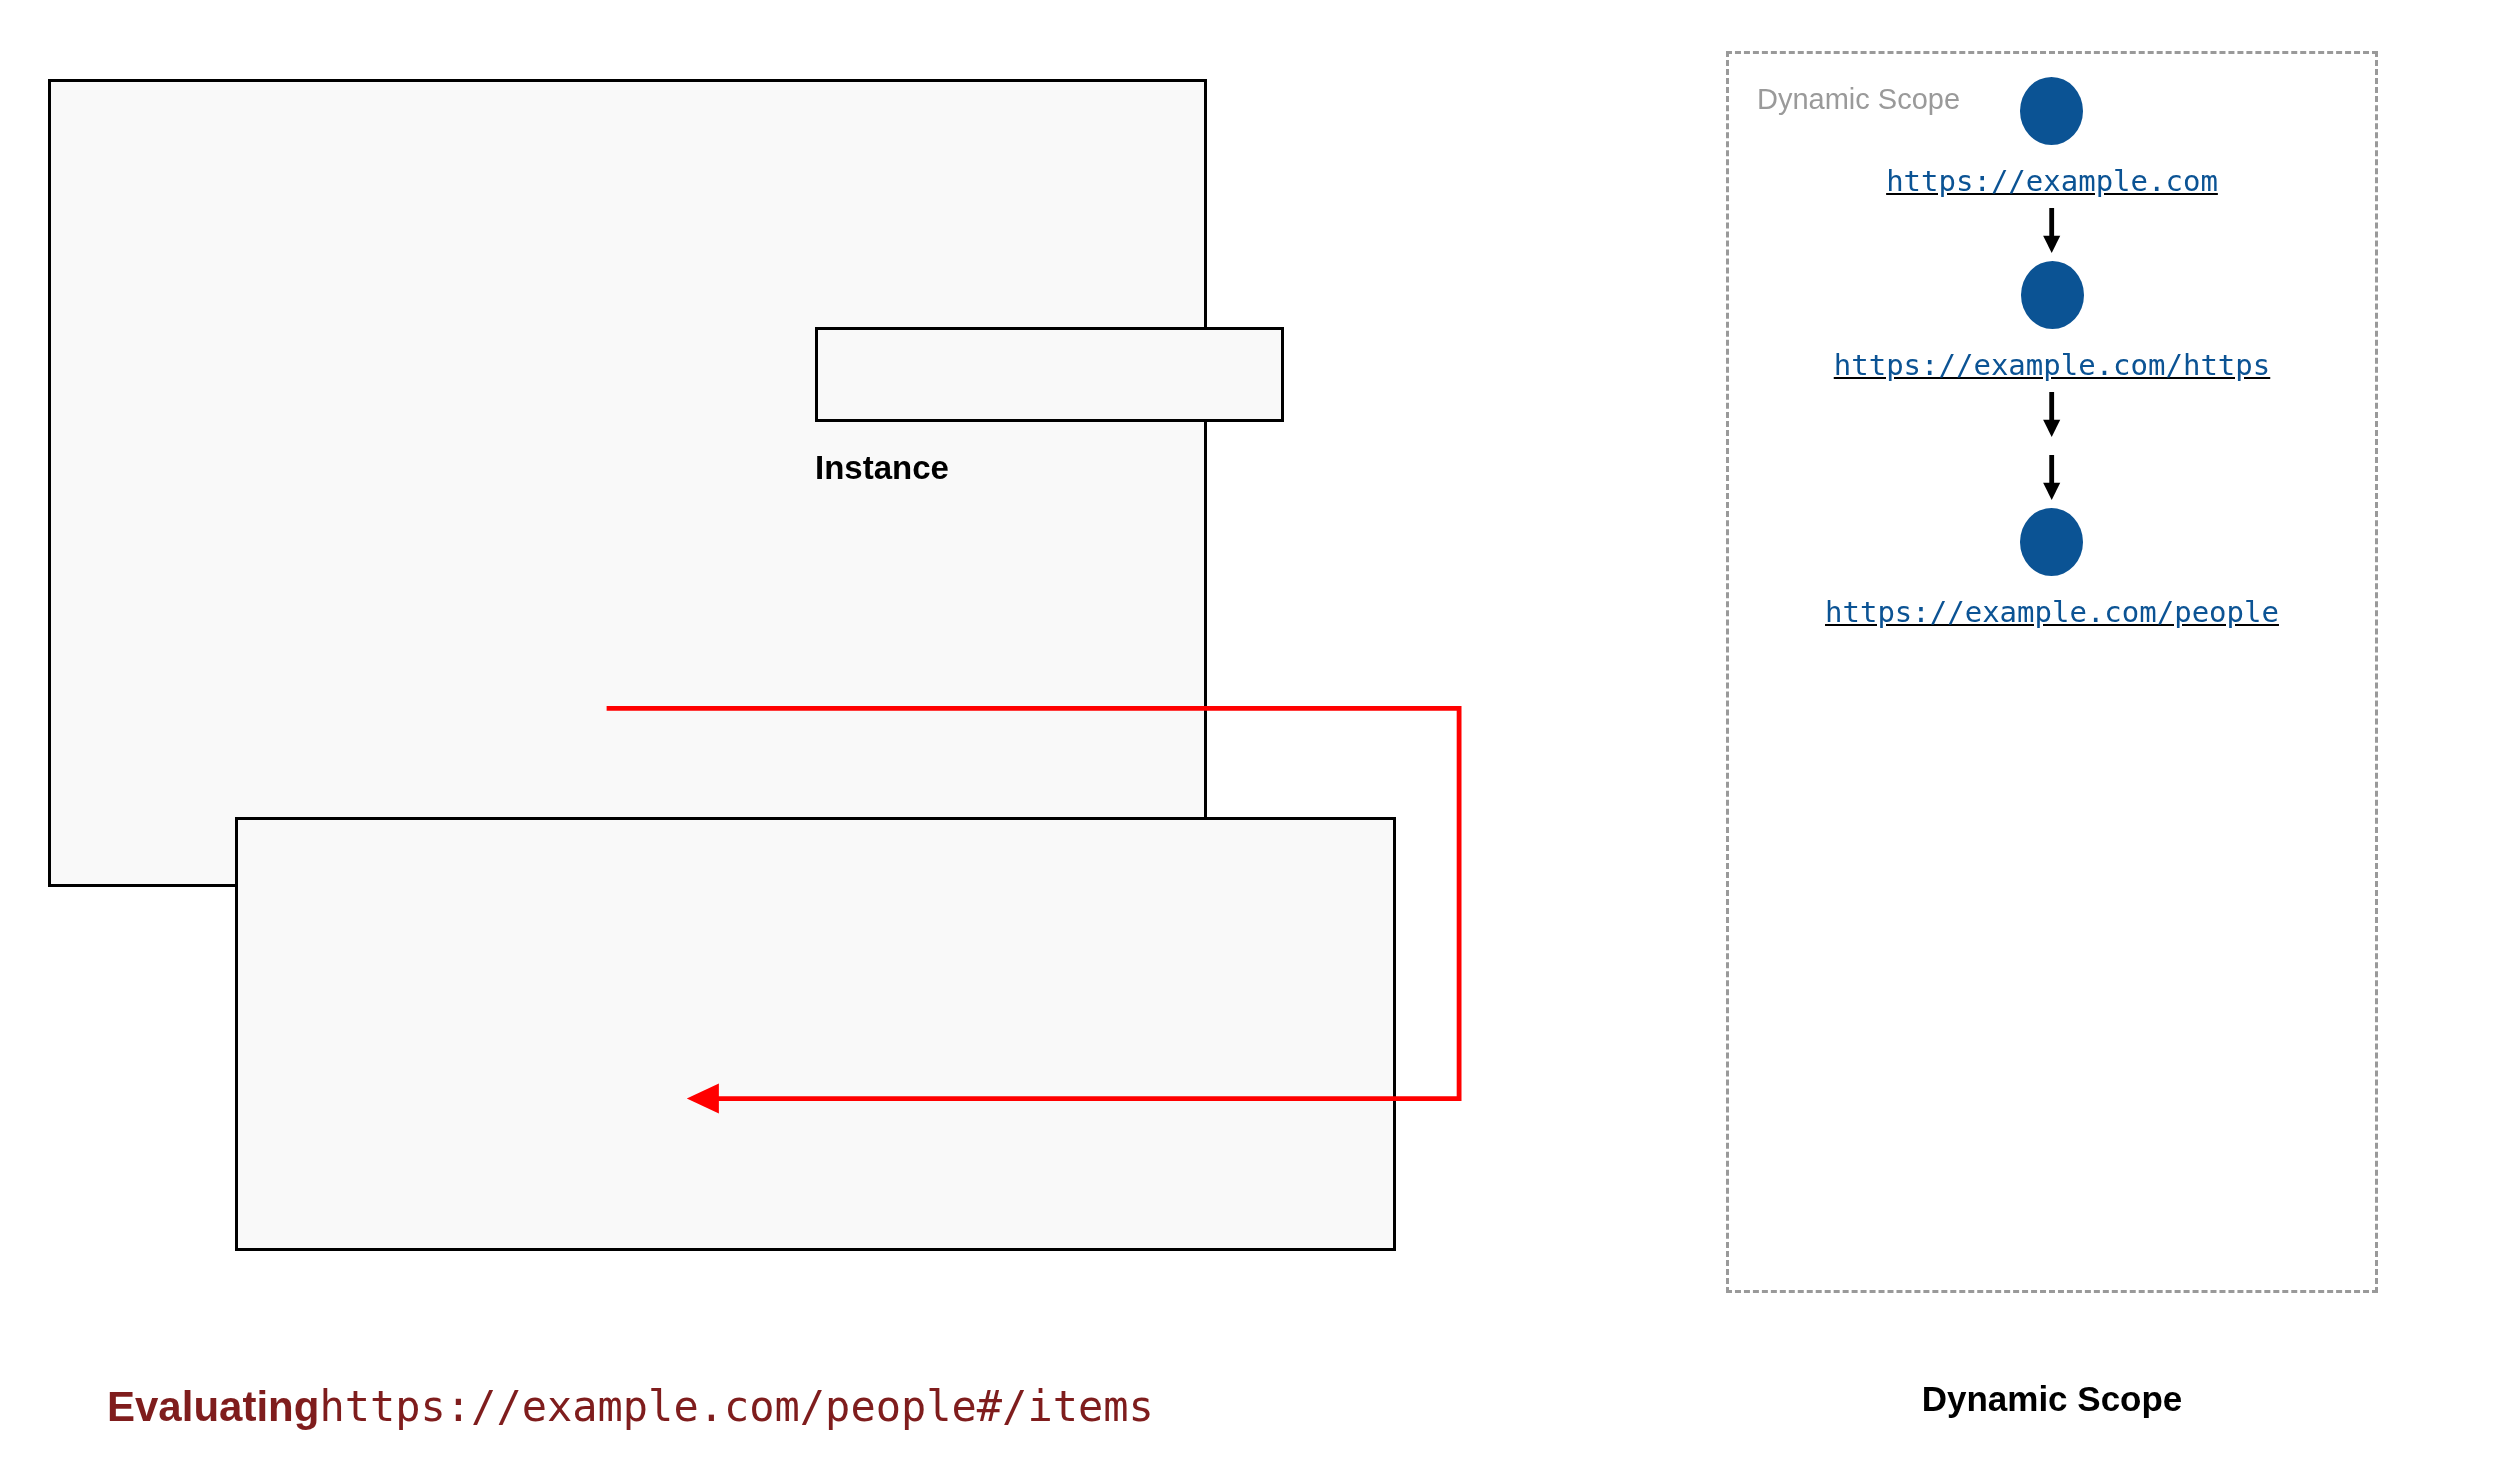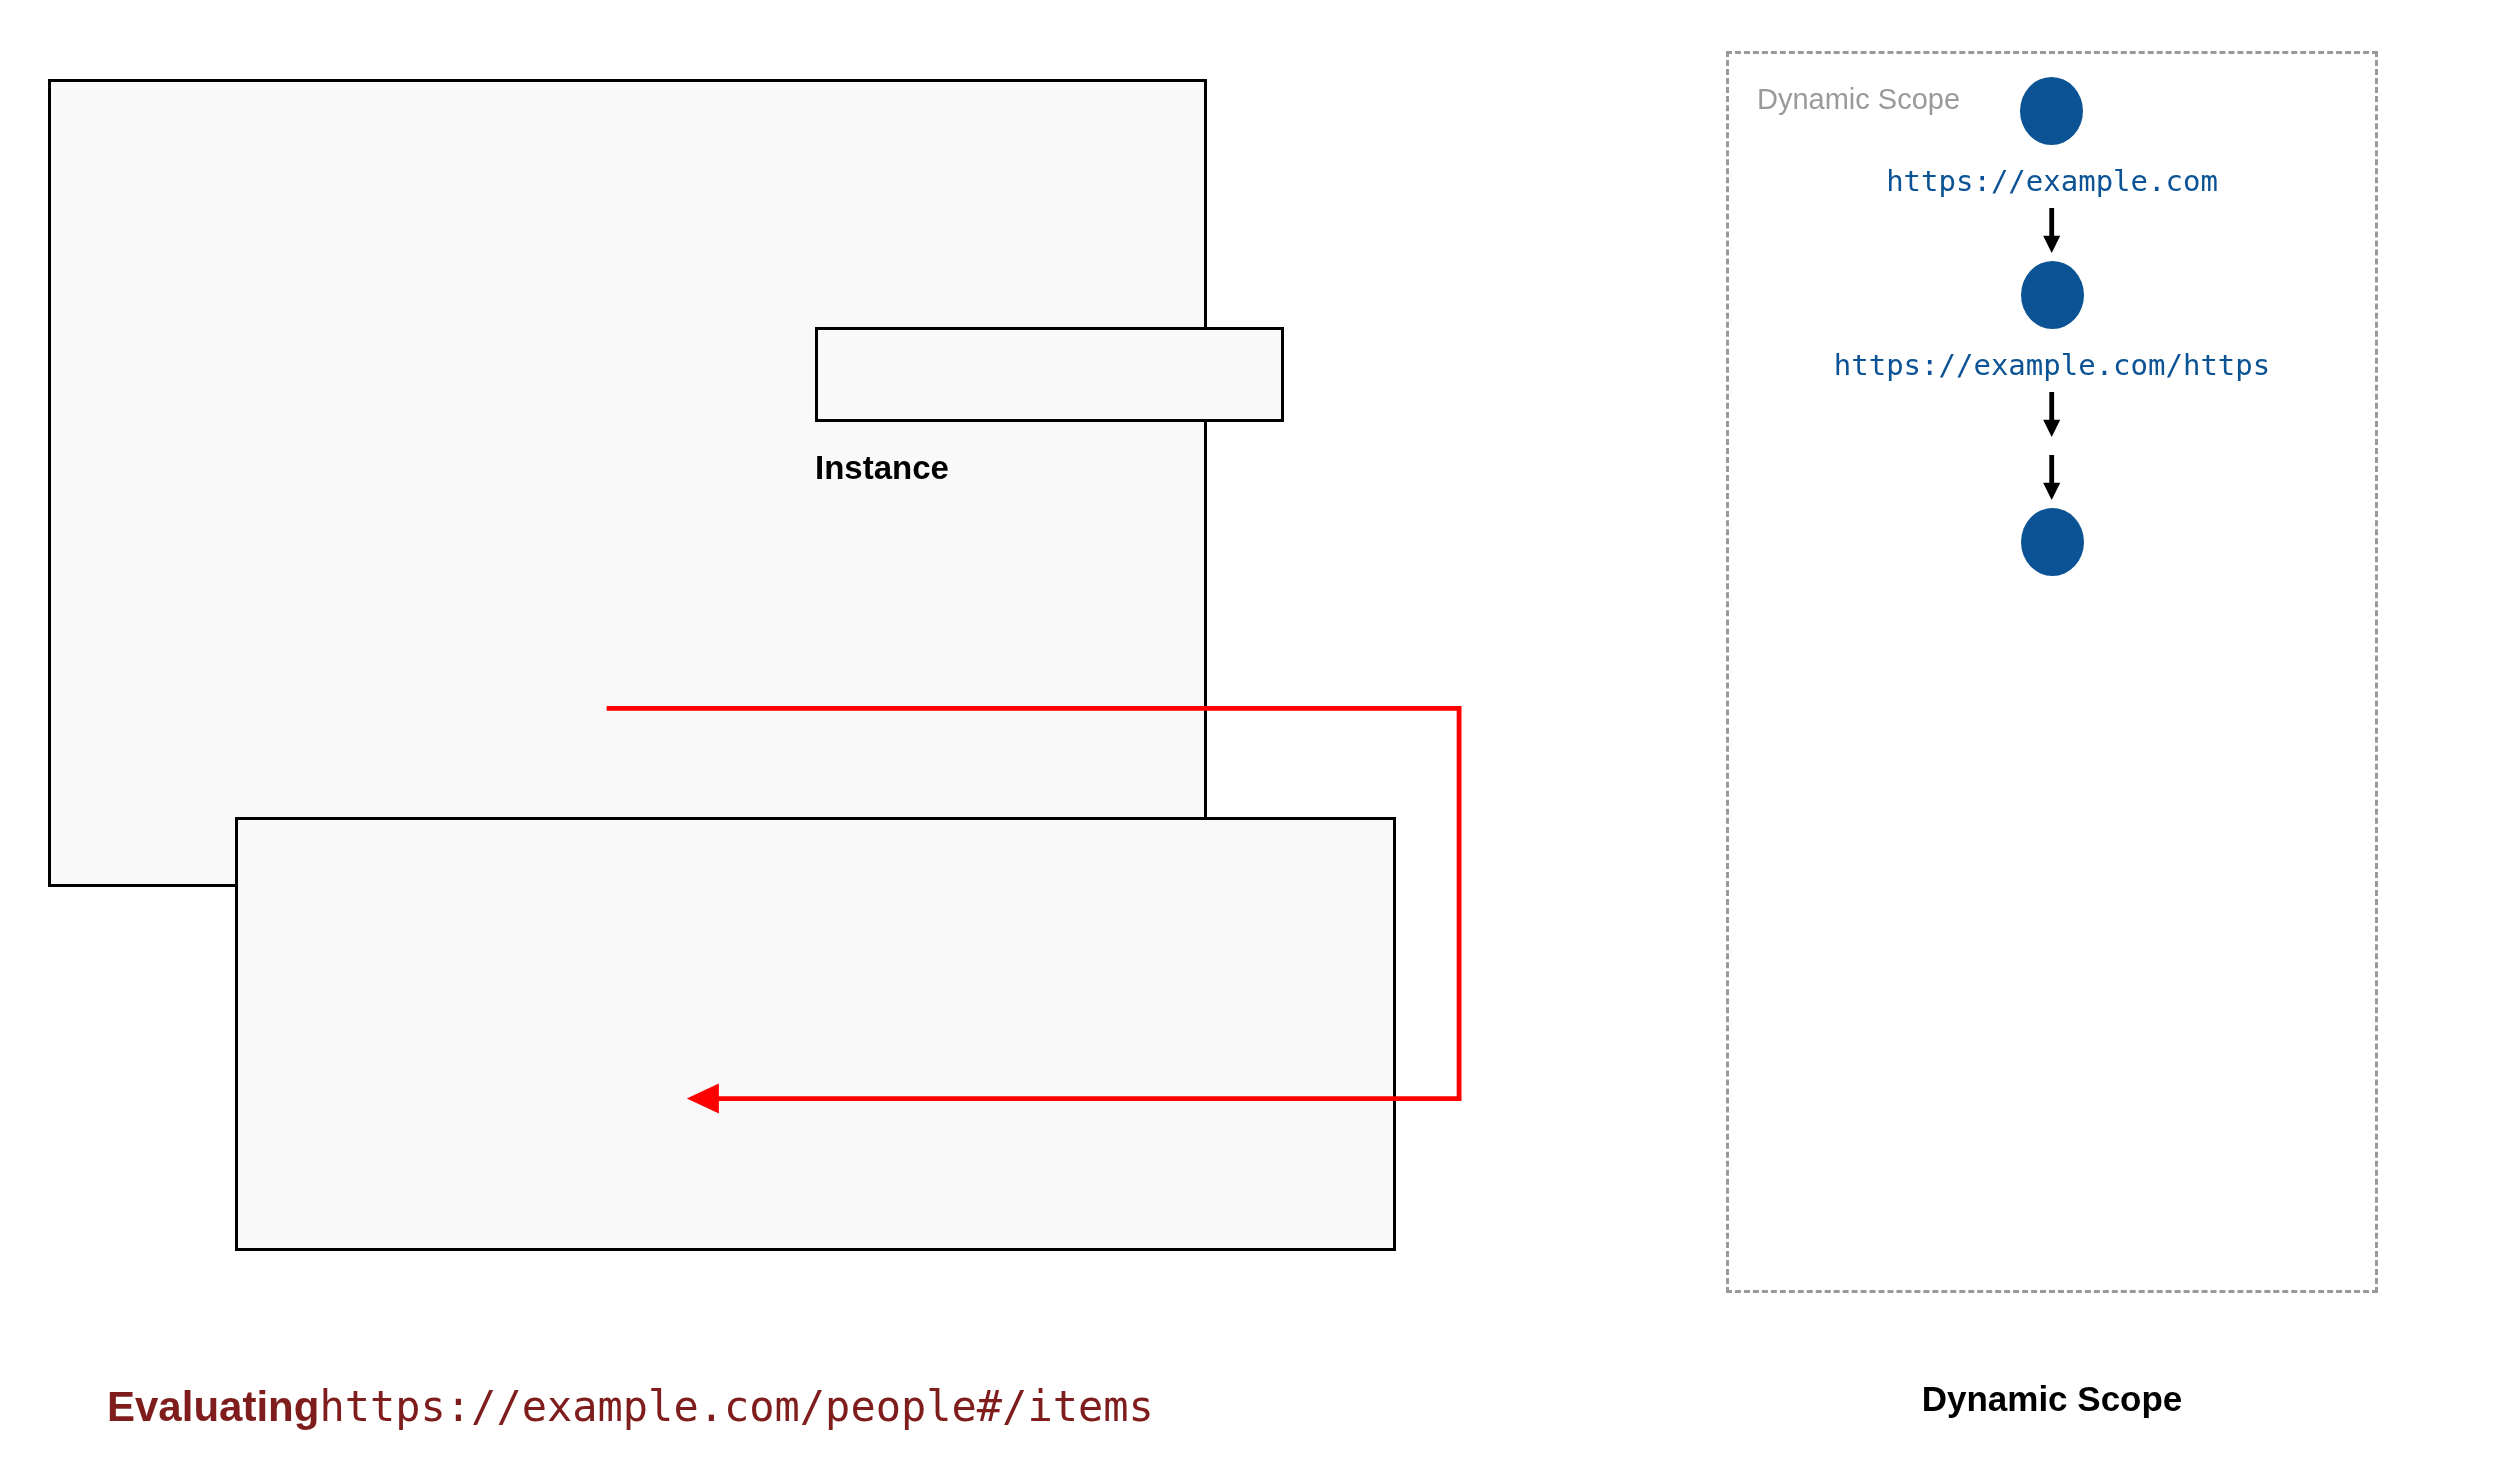--- a/index.html
+++ b/index.html
@@ -119,6 +119,7 @@
     justify-content: flex-start;
     padding-top: 26px;
     box-sizing: border-box;
+    text-decoration: underline;
   }
   .scope-node {
     display: flex;

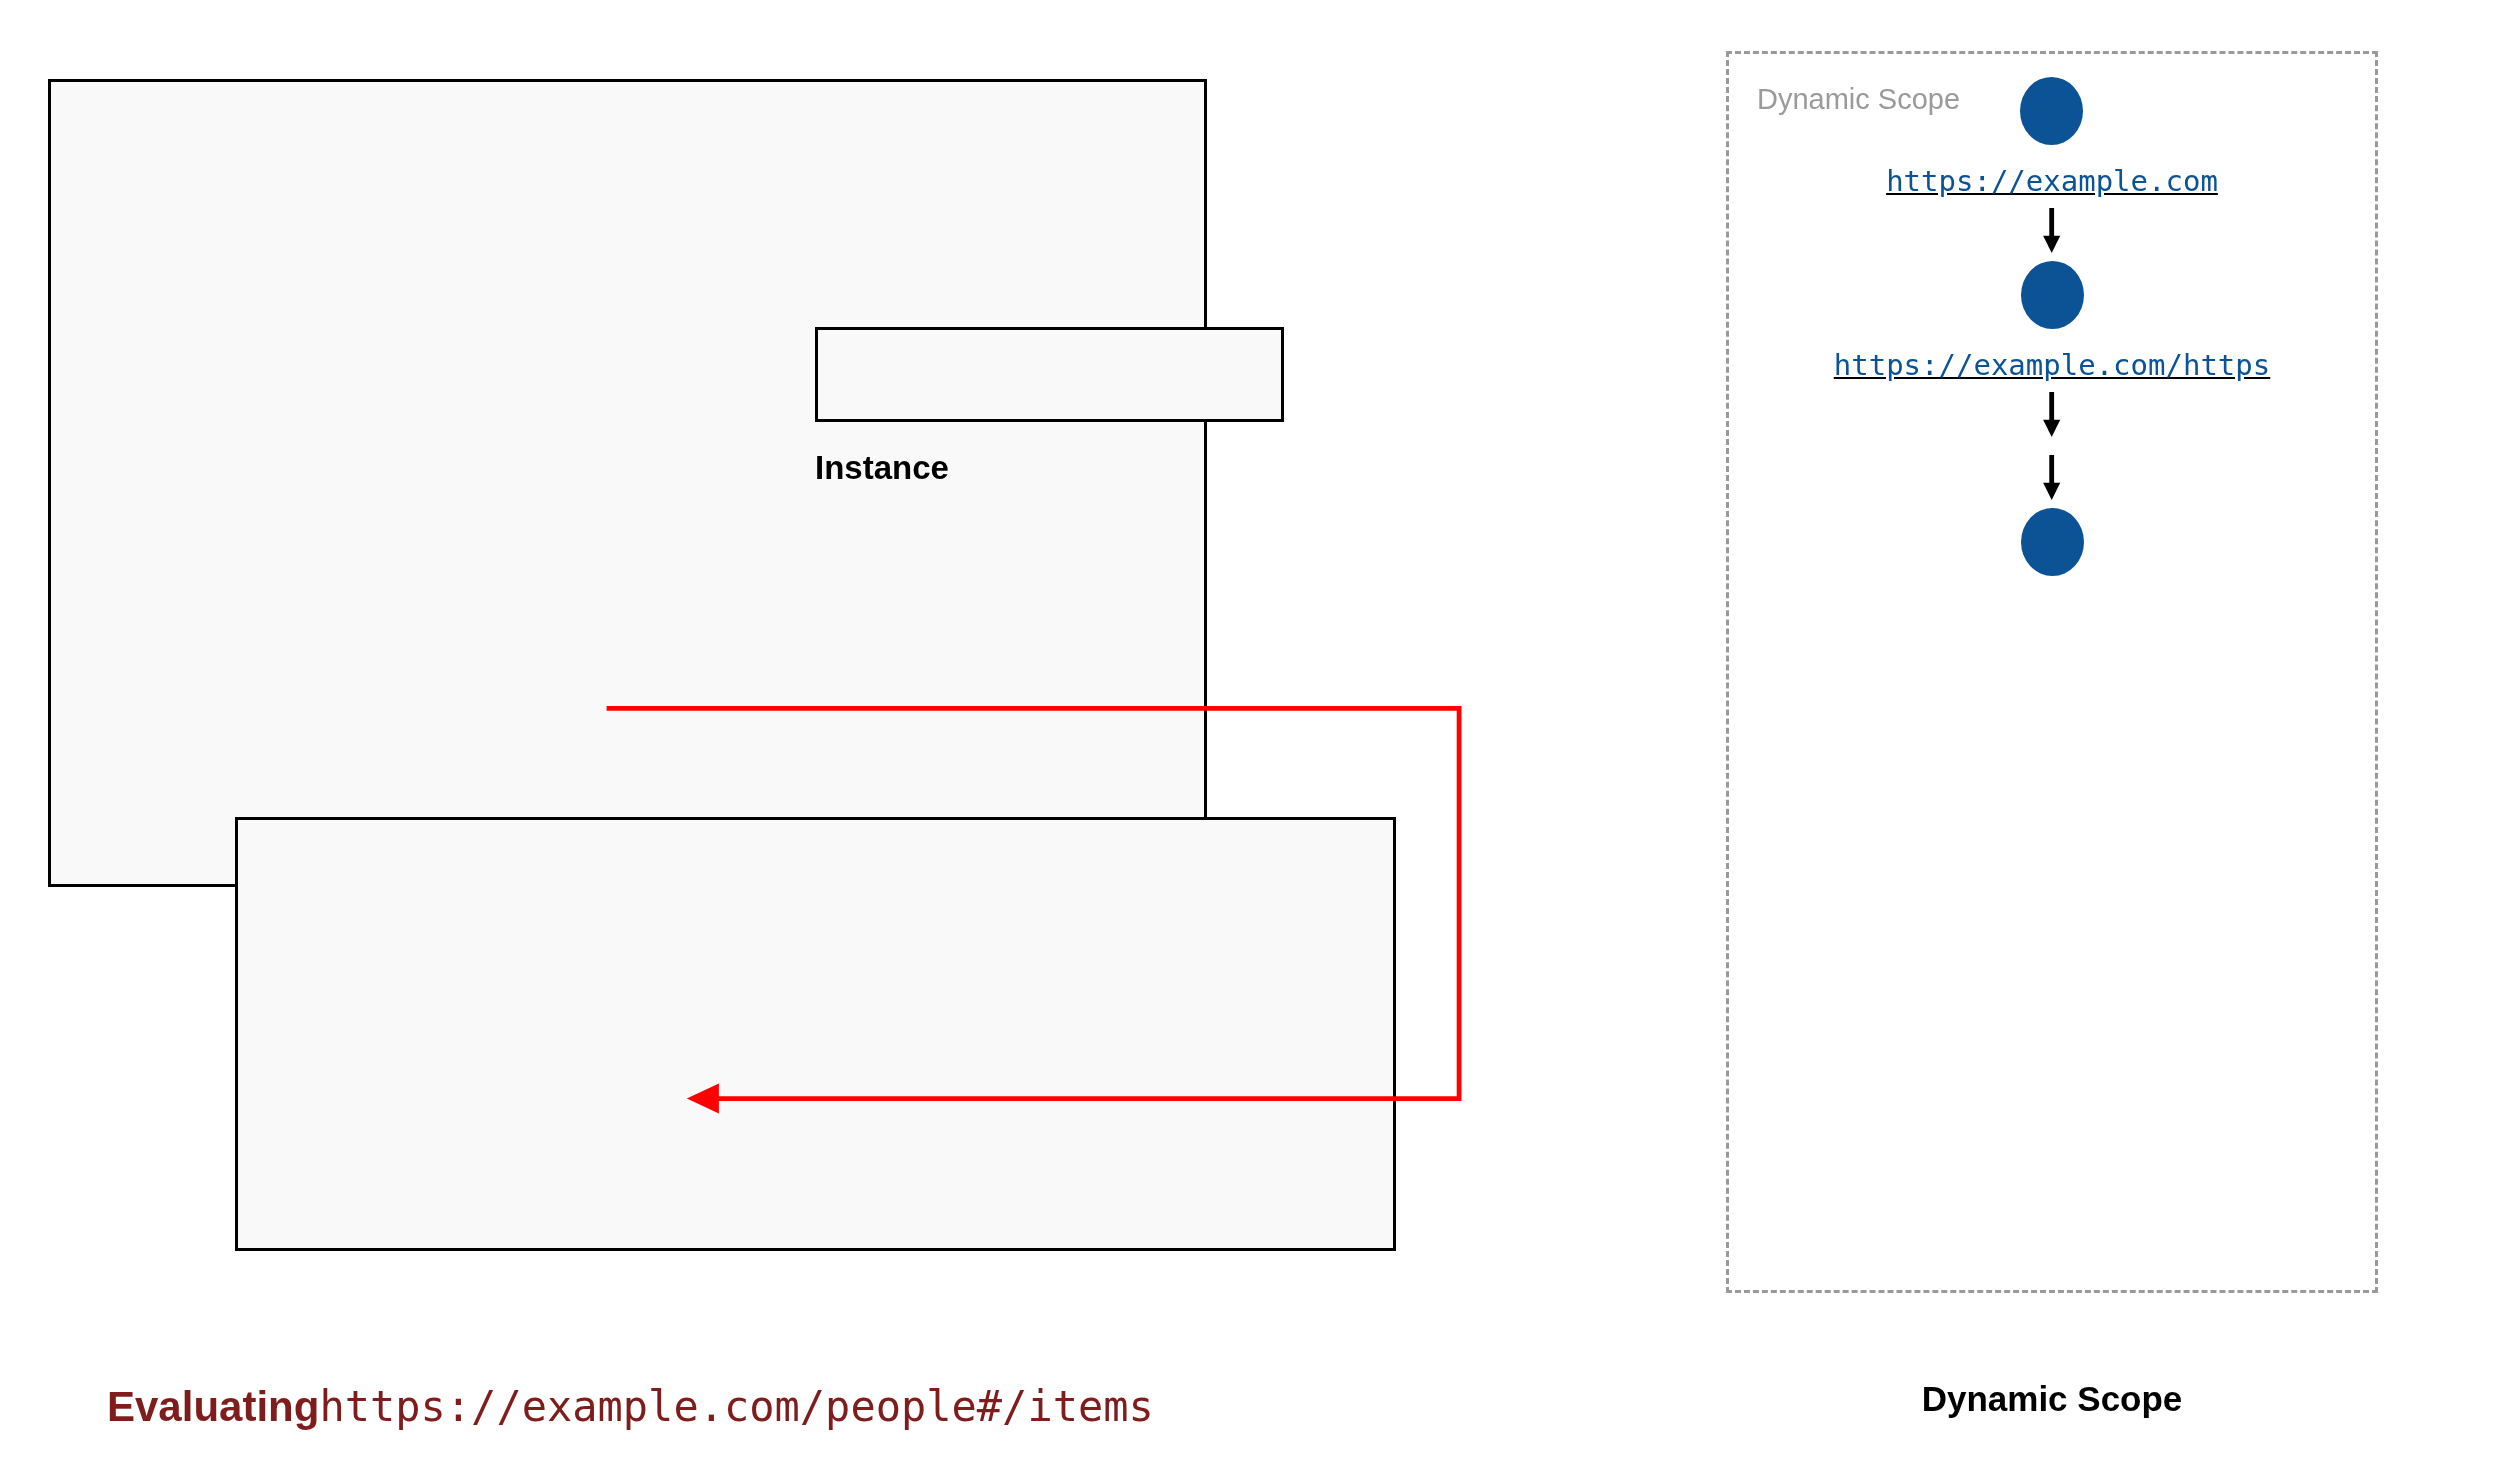--- a/index.html
+++ b/index.html
@@ -218,6 +218,7 @@
       </svg>
       <div class="scope-node">
         <div class="scope-circle" style="background: rgb(11, 83, 148);"></div>
+        <div class="scope-url" style="color: rgb(11, 83, 148);">https://example.com/people</div>
       </div>
     </div>
 

